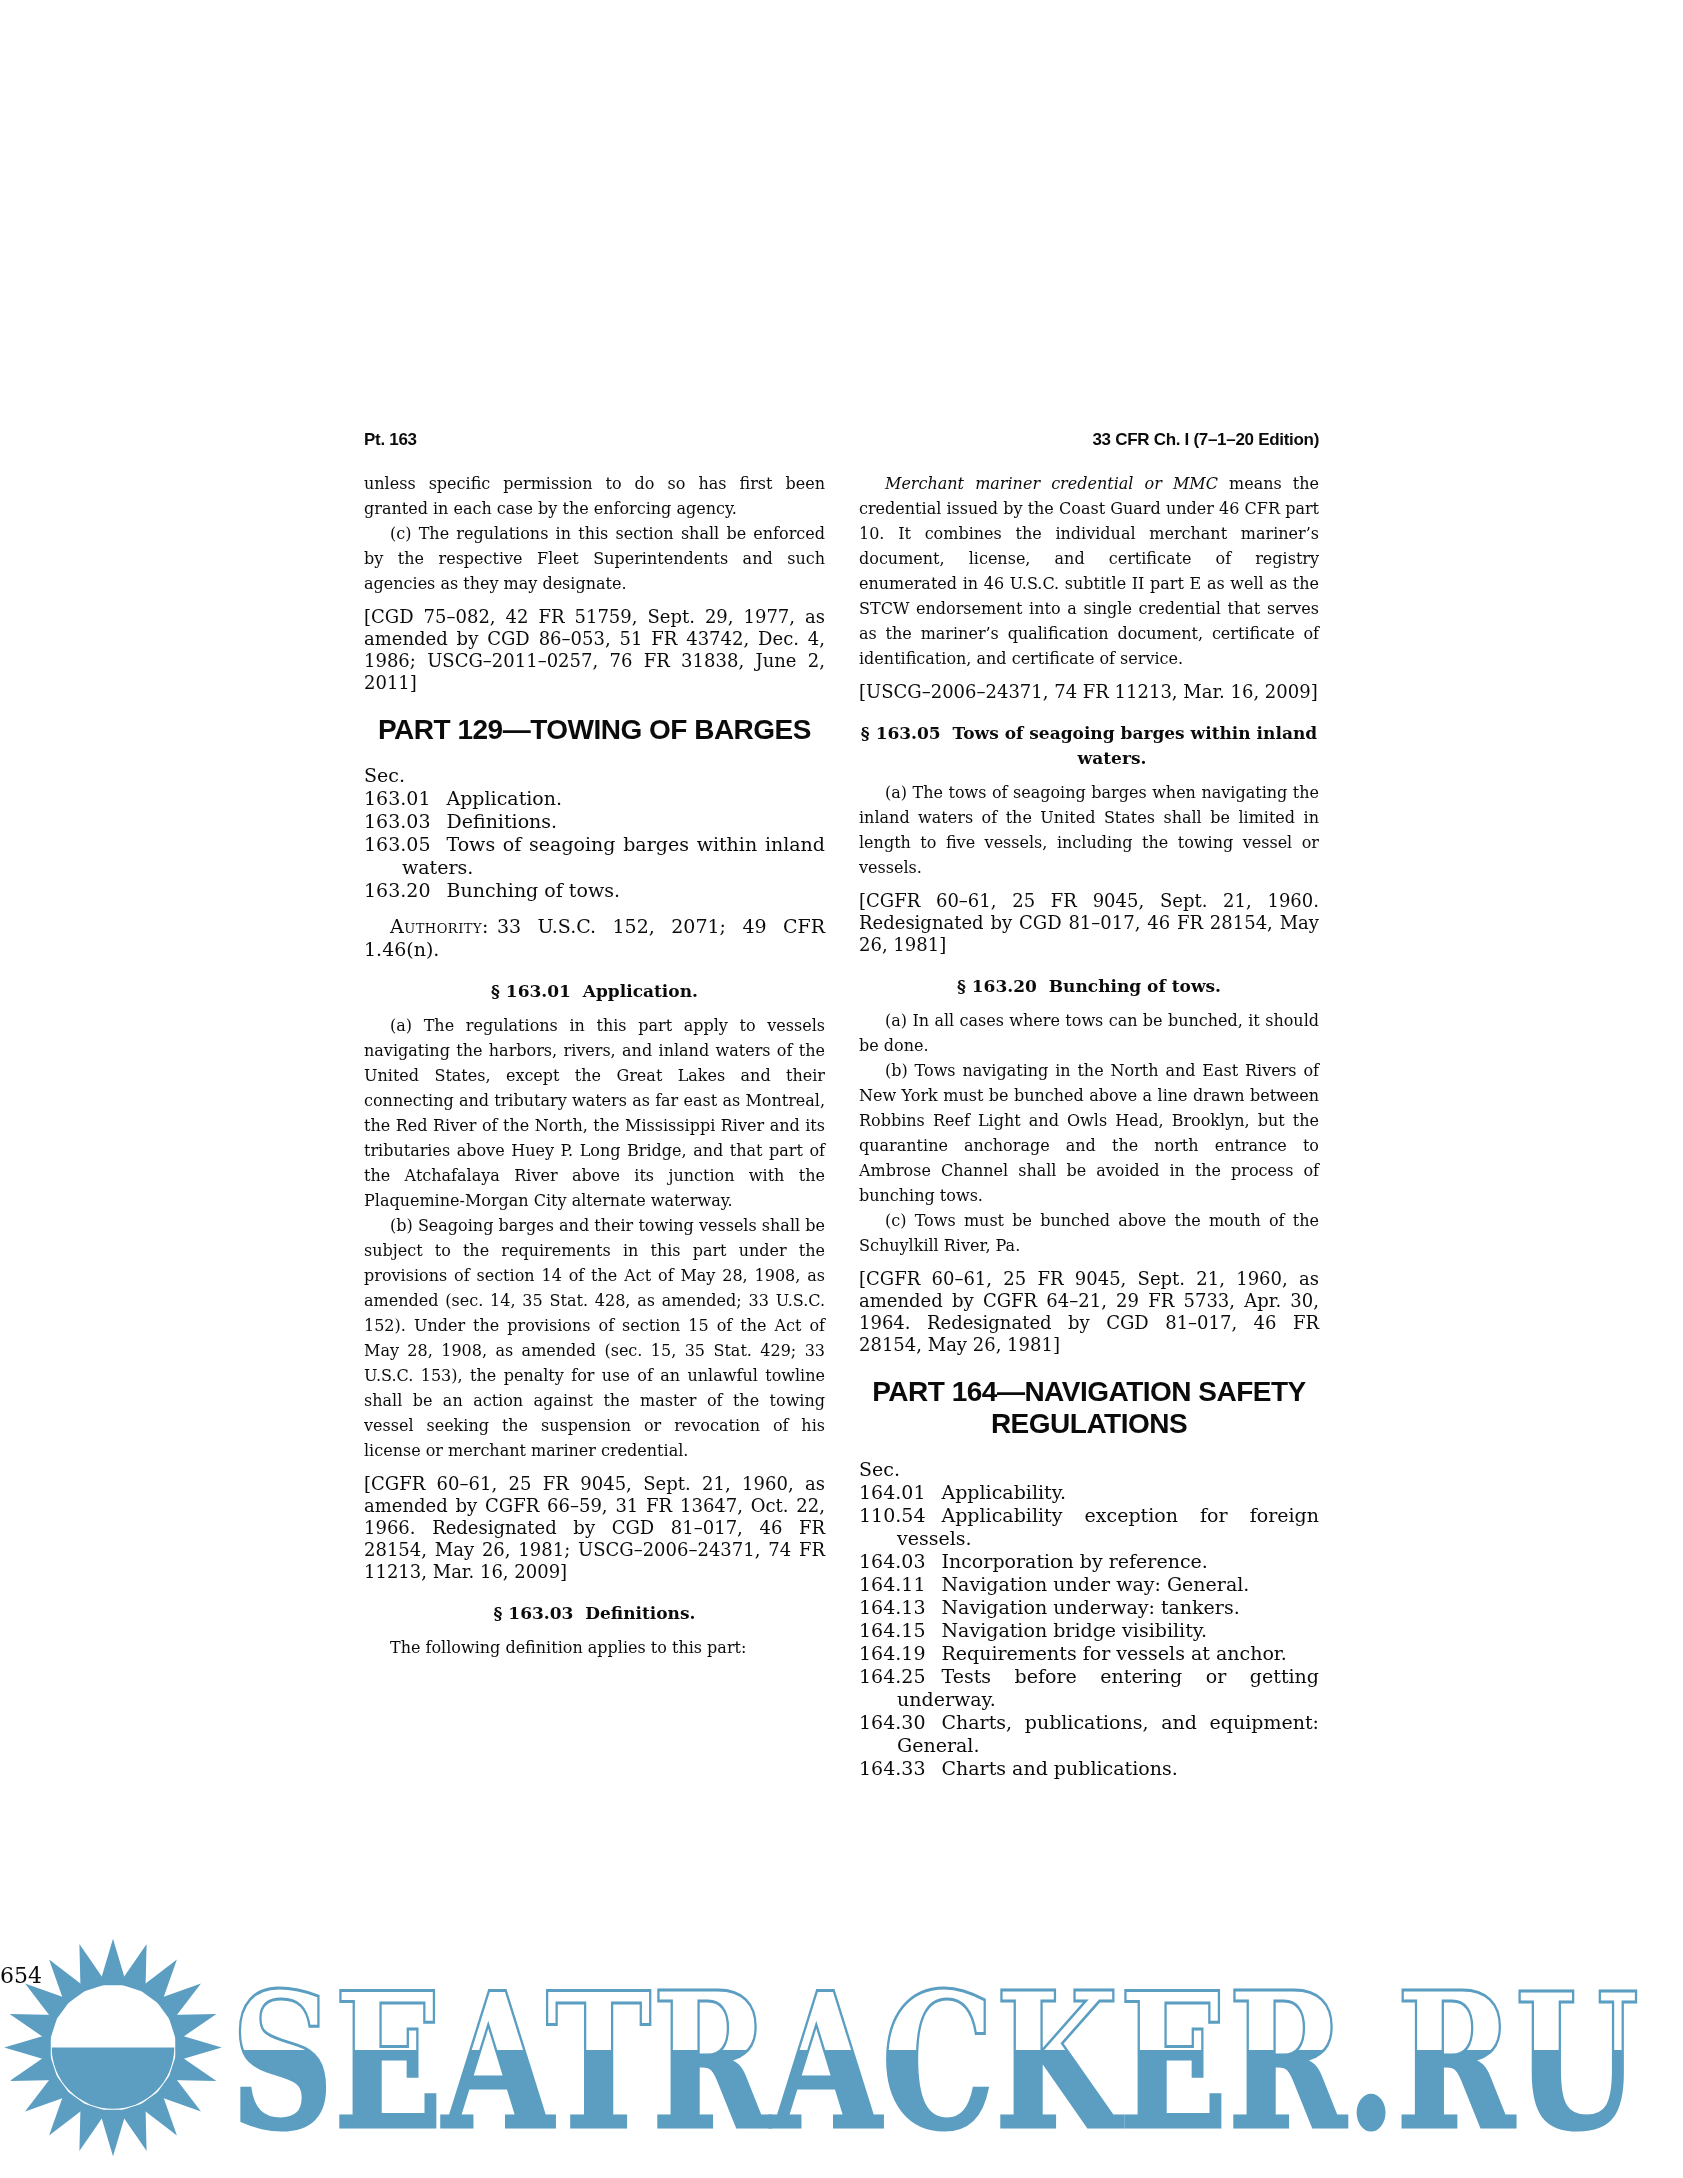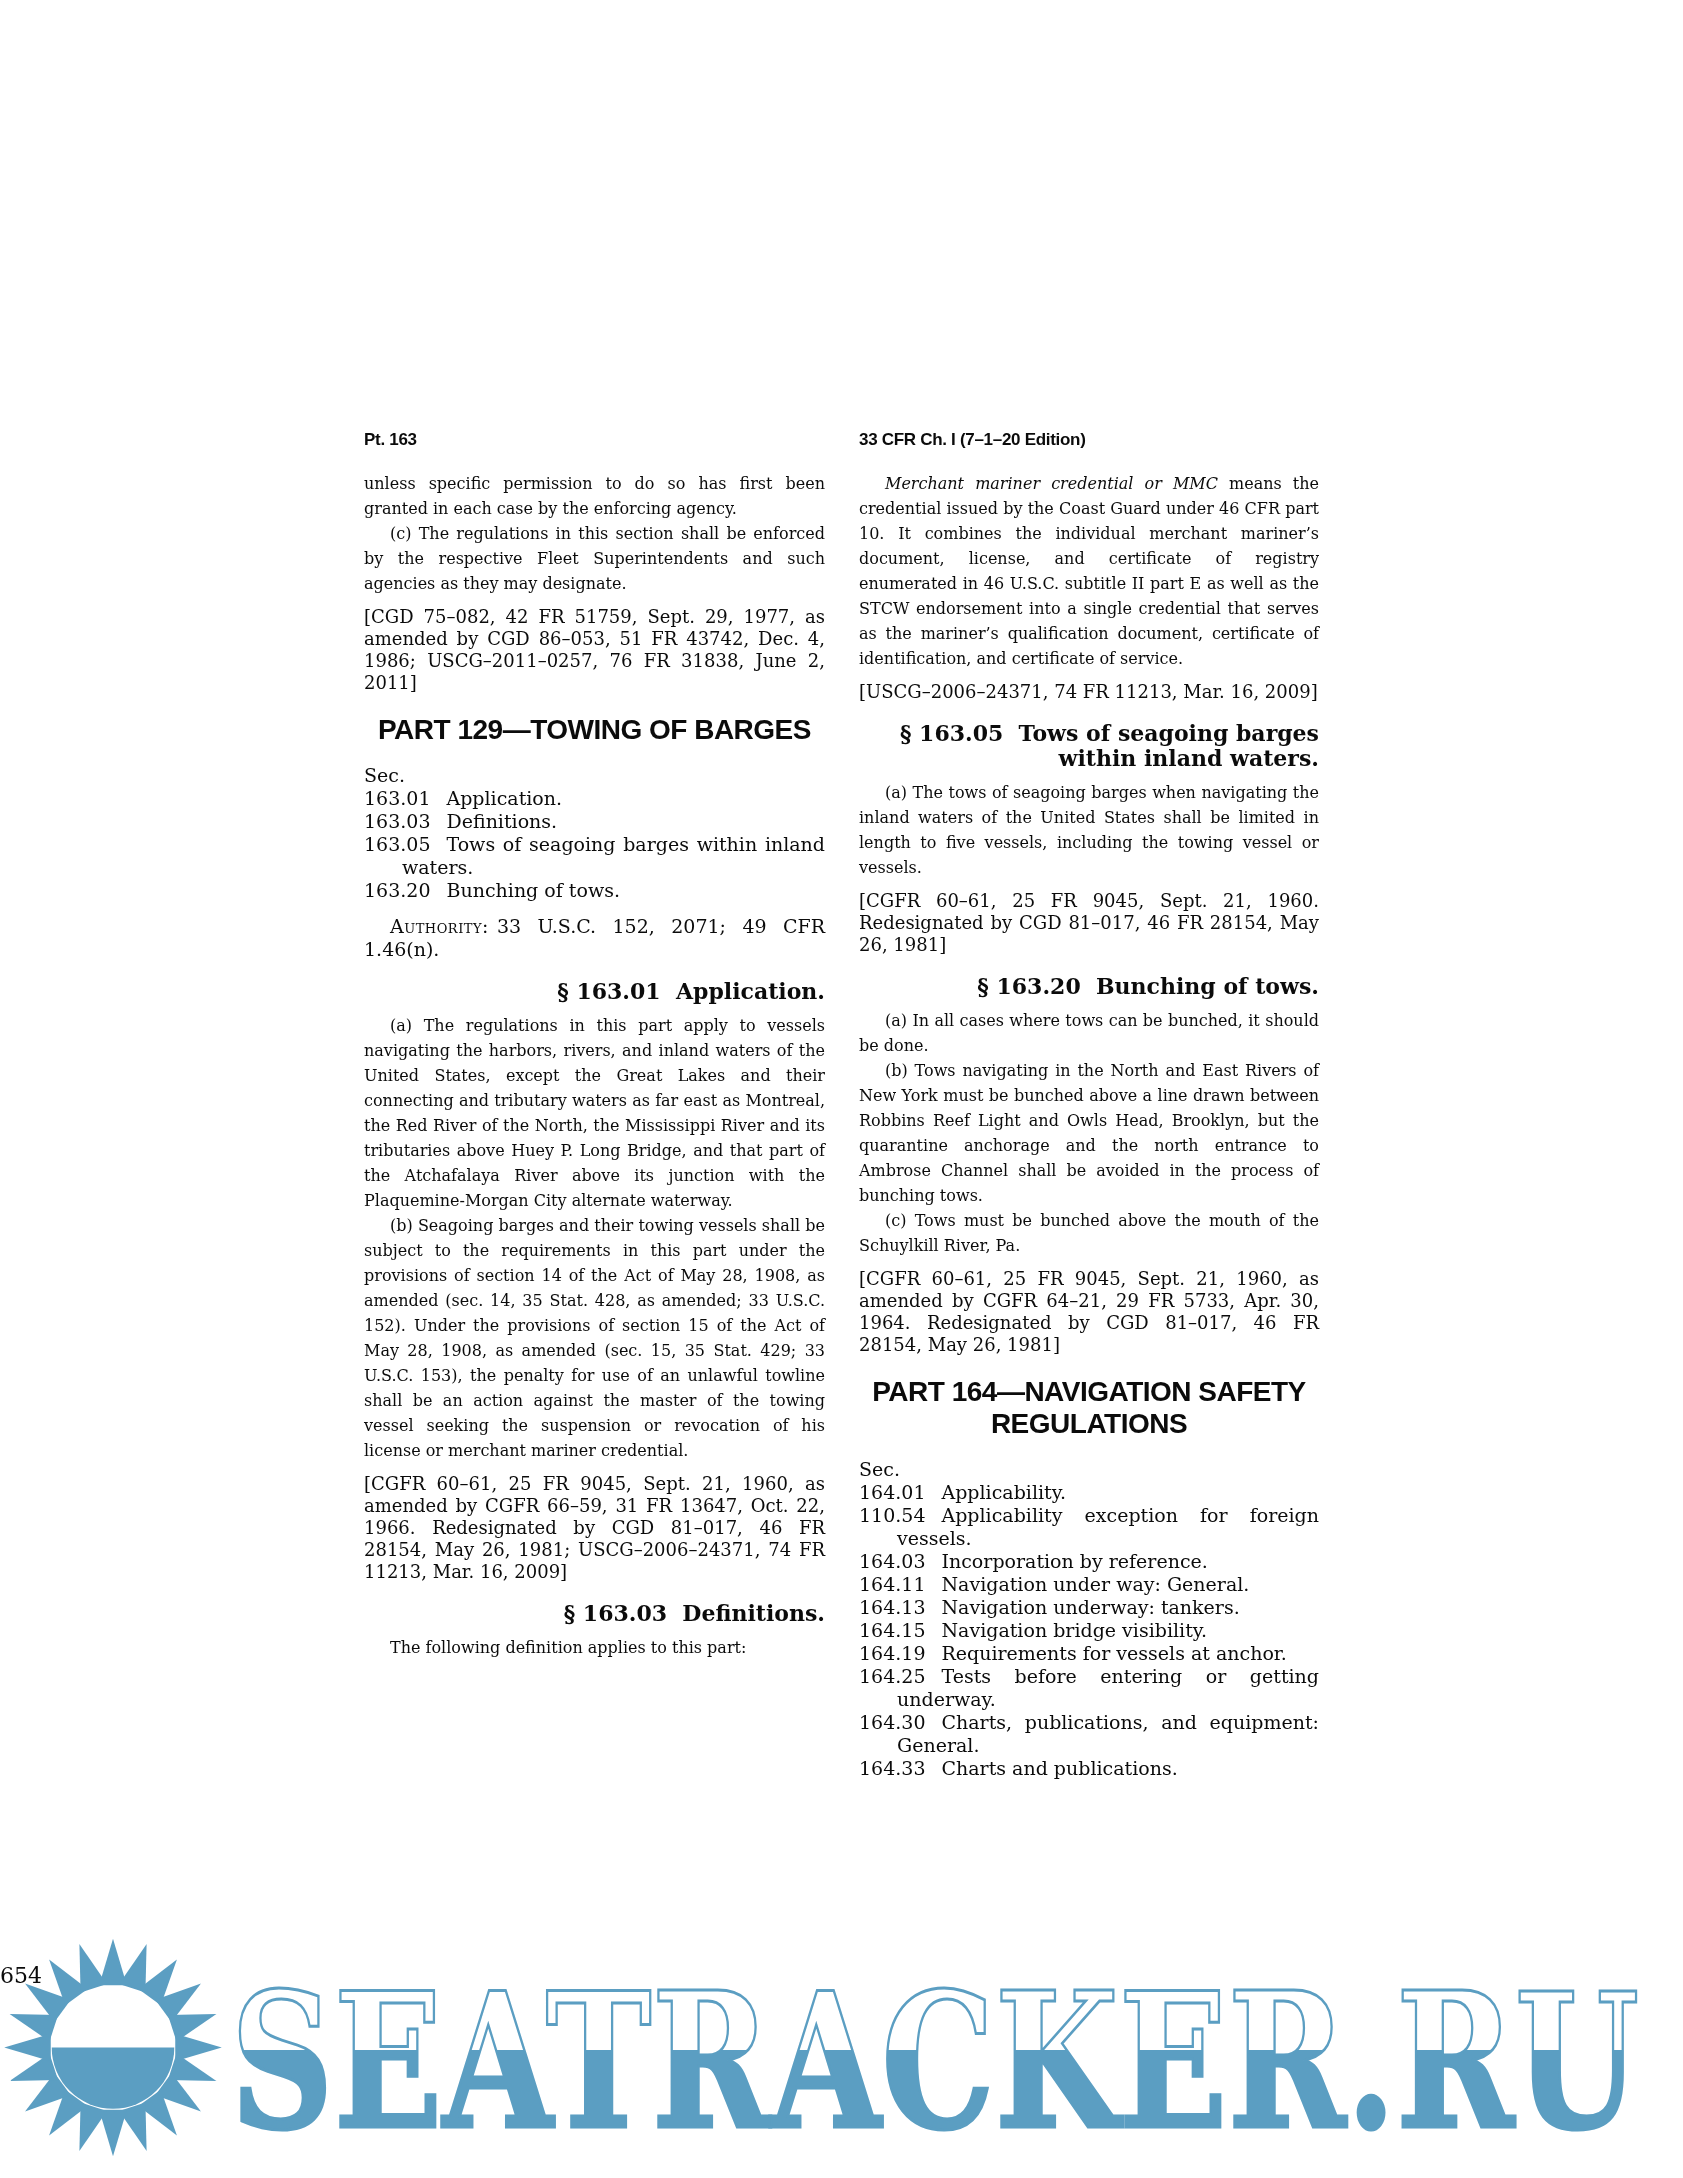--- a/index.html
+++ b/index.html
@@ -12,7 +12,7 @@
     font-weight:700; font-size:17px; letter-spacing:-0.3px;
   }
   .running-head.left  { left:364px; width:461px; text-align:left; }
-  .running-head.right { left:859px; width:460px; text-align:left; }
+  .running-head.right { left:859px; width:460px; text-align:right; }
   .col { position:absolute; top:471px; }
   .col-left  { left:364px; width:461px; }
   .col-right { left:859px; width:460px; }

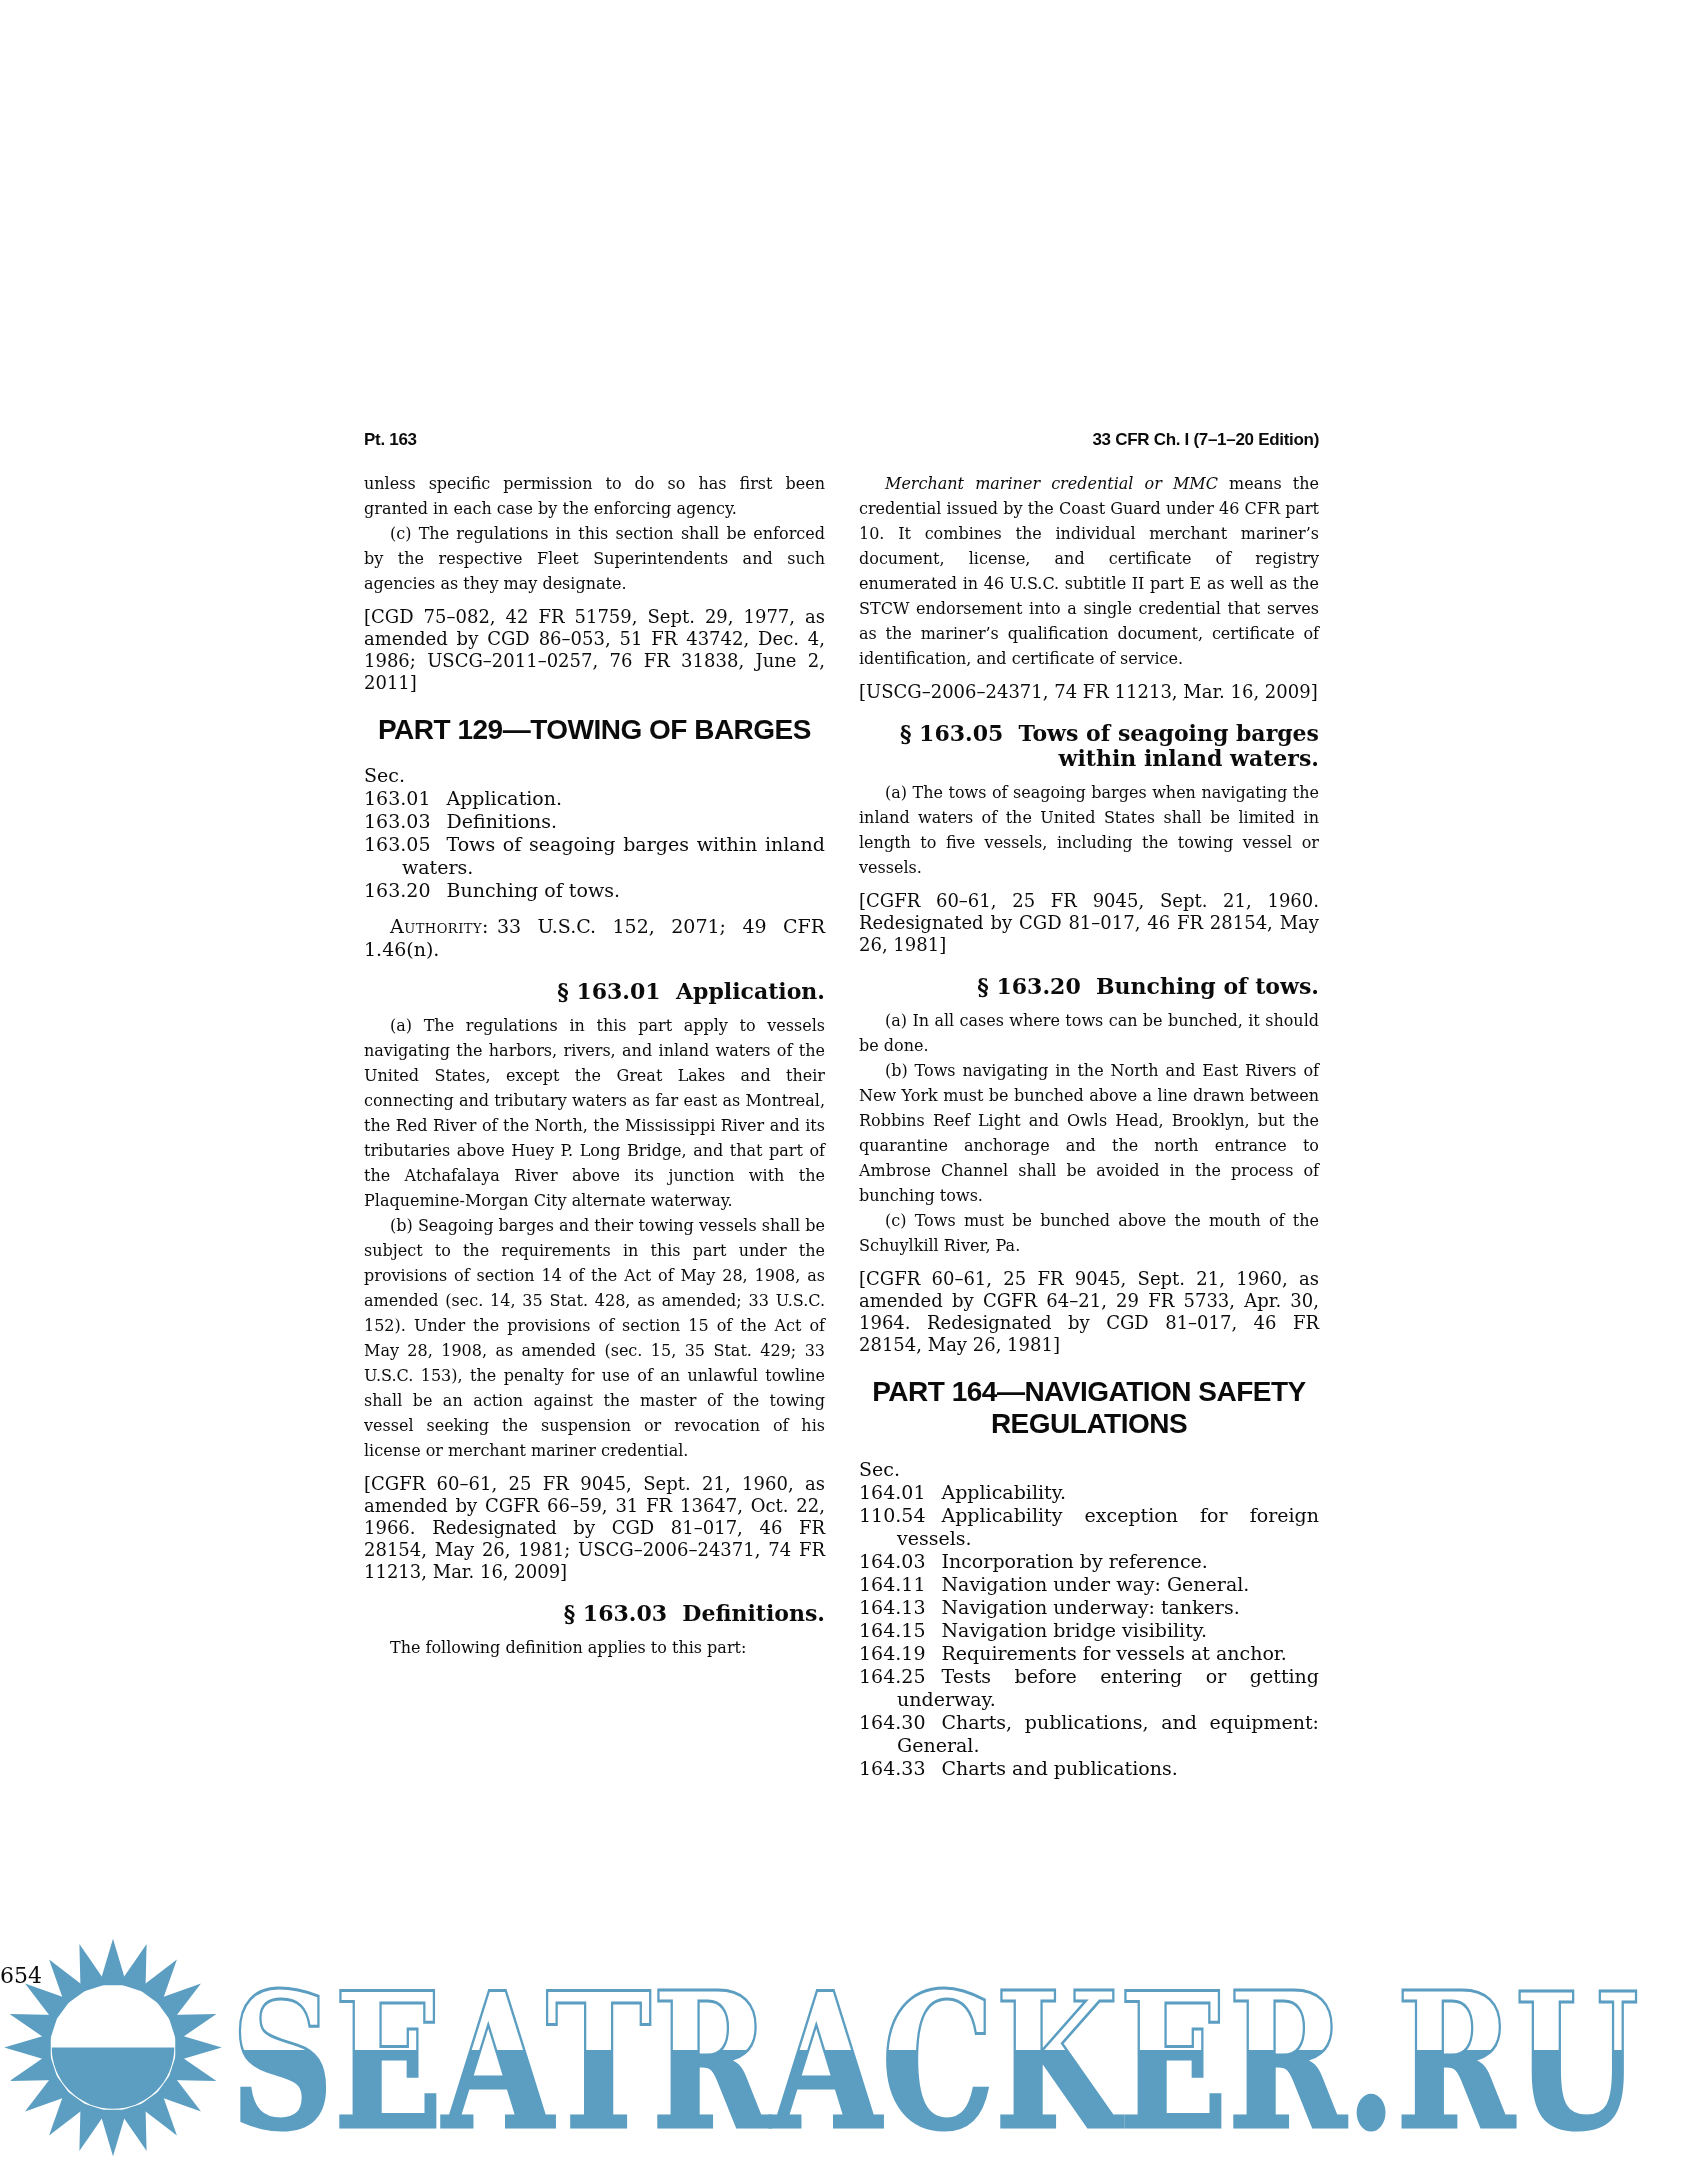--- a/index.html
+++ b/index.html
@@ -39,8 +39,8 @@
   }
   .sc { font-variant:small-caps; letter-spacing:0.5px; margin-right:8px; }
   .sec-heading {
-    font-size:22px; font-weight:700; line-height:25px; margin:18px 0 9px 0;
-    padding-left:46px; text-indent:-46px; text-align:right;
+    font-size:17px; font-weight:700; line-height:25px; margin:18px 0 9px 0;
+    padding-left:46px; text-indent:-46px; text-align:center;
   }
   .page-number {
     position:absolute; top:1963px; left:0; width:1683px; text-align:left;

